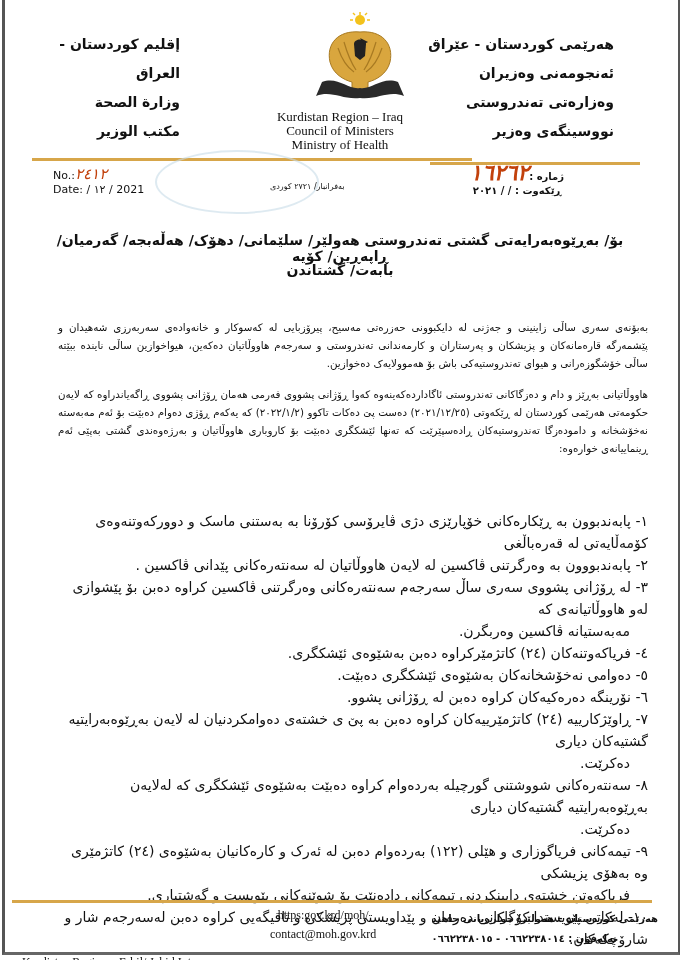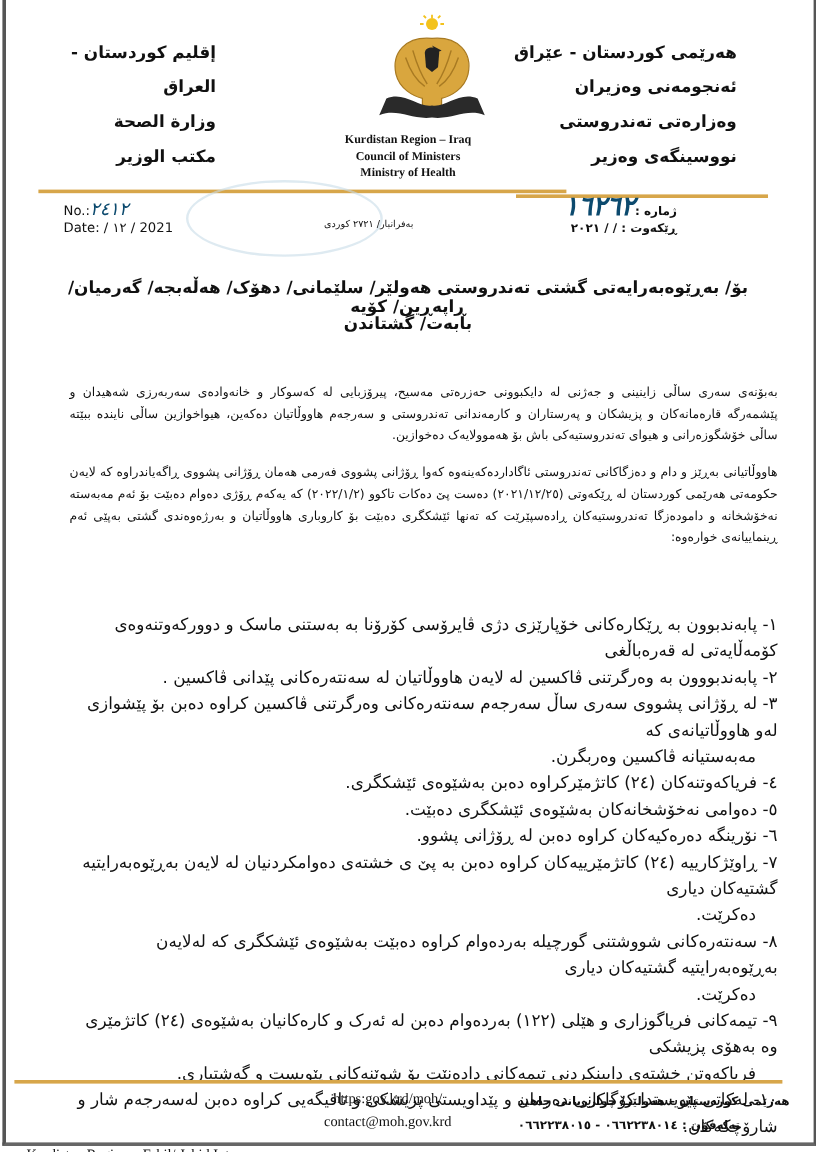--- a/index.html
+++ b/index.html
@@ -8,7 +8,7 @@
     .hdr-ar { position: absolute; left: 40px; top: 30px; width: 140px; text-align: right; direction: rtl; font-weight: bold; font-size: 14px; line-height: 29px; }
     .hdr-ku { position: absolute; right: 70px; top: 30px; width: 190px; direction: rtl; font-weight: bold; font-size: 14px; line-height: 29px; }
     .logo { position: absolute; left: 308px; top: 12px; width: 104px; height: 92px; }
-    .logo-en { position: absolute; left: 240px; top: 110px; width: 200px; text-align: center; font-family: "Liberation Serif", serif; font-weight: bold; font-size: 10px; line-height: 14px; }
+    .logo-en { position: absolute; left: 240px; top: 110px; width: 200px; text-align: center; font-family: "Liberation Serif", serif; font-weight: normal; font-size: 13px; line-height: 14px; }
     .gold-line { position: absolute; height: 3px; background: #d7a64a; }
     .no-date { position: absolute; left: 53px; top: 167px; font-size: 11px; line-height: 14px; font-family: "DejaVu Sans", sans-serif; }
     .hand { color: #0c4a6e; font-family: "DejaVu Serif", serif; font-size: 15px; font-style: italic; }

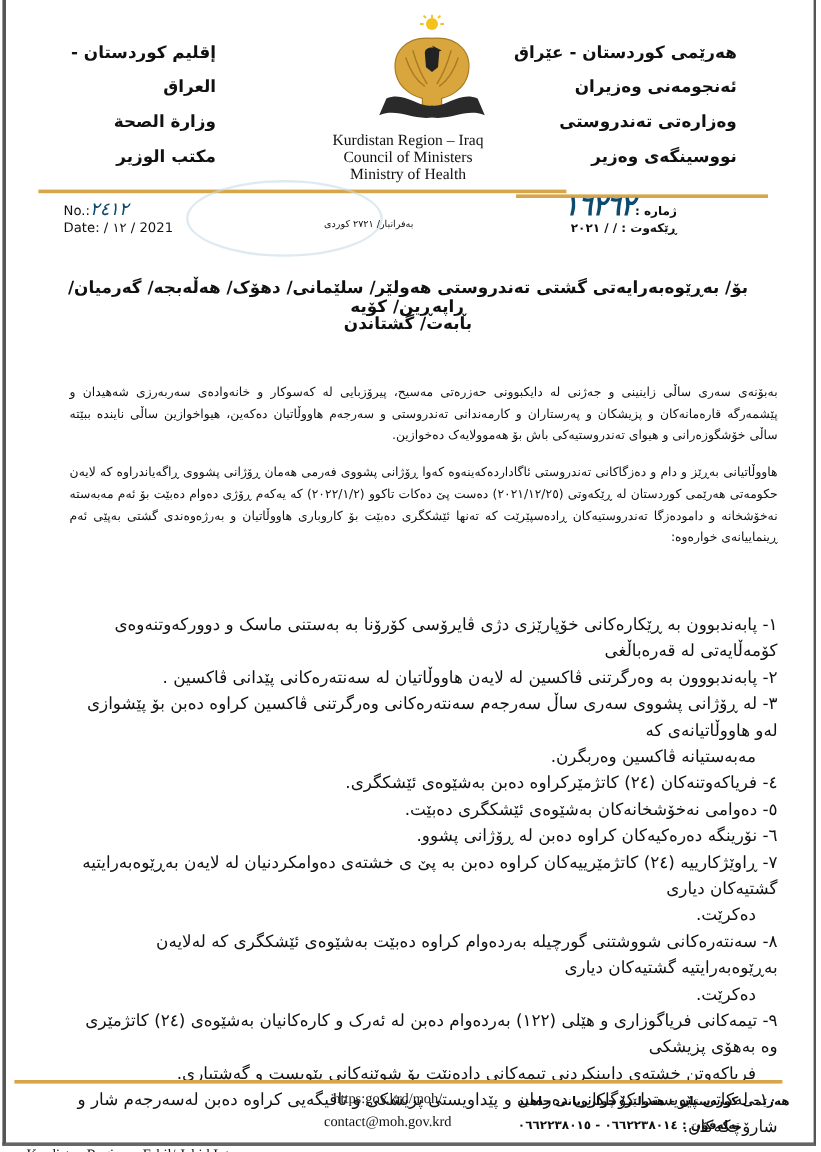--- a/index.html
+++ b/index.html
@@ -11,7 +11,7 @@
     .logo-en { position: absolute; left: 240px; top: 110px; width: 200px; text-align: center; font-family: "Liberation Serif", serif; font-weight: normal; font-size: 13px; line-height: 14px; }
     .gold-line { position: absolute; height: 3px; background: #d7a64a; }
     .no-date { position: absolute; left: 53px; top: 167px; font-size: 11px; line-height: 14px; font-family: "DejaVu Sans", sans-serif; }
-    .hand { color: #0c4a6e; font-family: "DejaVu Serif", serif; font-size: 15px; font-style: italic; }
+    .hand { color: #c2410c; font-family: "DejaVu Serif", serif; font-size: 15px; font-style: italic; }
     .kdate { position: absolute; left: 270px; top: 182px; font-size: 8px; direction: rtl; }
     .zmara { position: absolute; right: 120px; top: 165px; direction: rtl; font-weight: bold; font-size: 10px; line-height: 14px; text-align: right; }
     .zmara .hand { font-size: 22px; letter-spacing: 2px; }

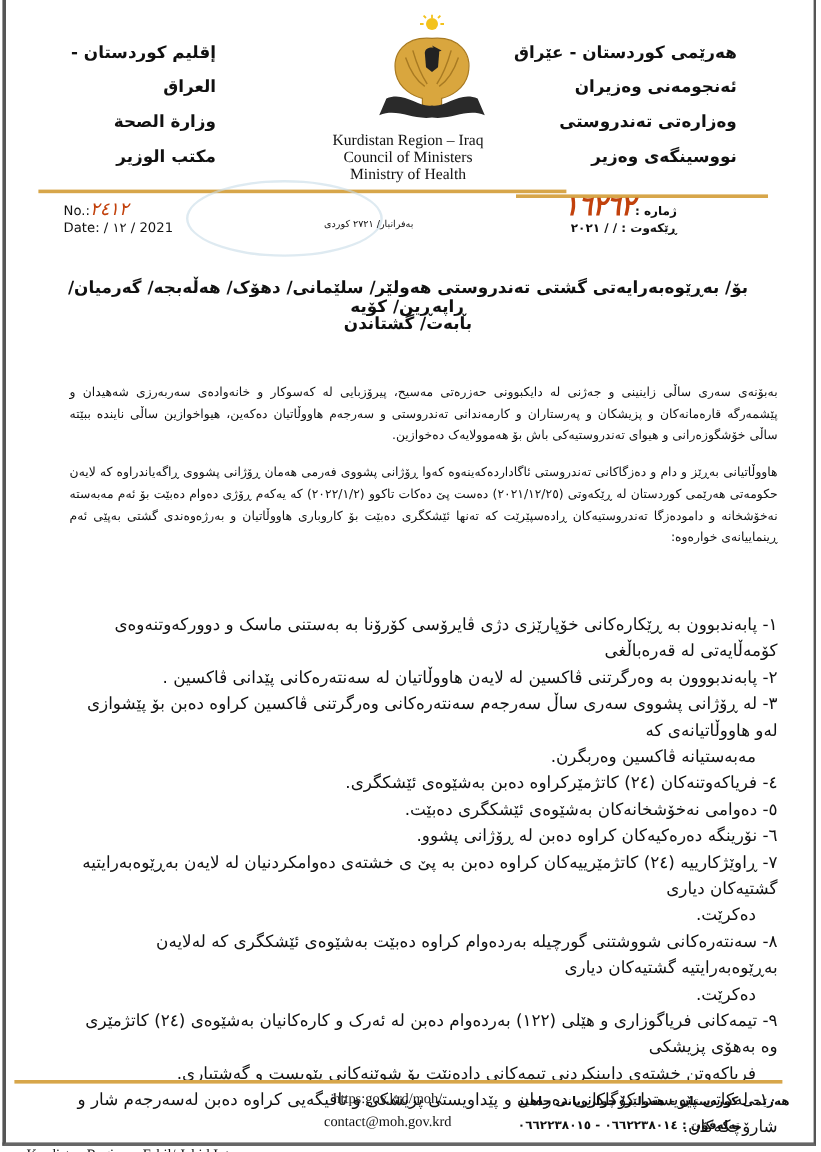--- a/index.html
+++ b/index.html
@@ -13,7 +13,7 @@
     .no-date { position: absolute; left: 53px; top: 167px; font-size: 11px; line-height: 14px; font-family: "DejaVu Sans", sans-serif; }
     .hand { color: #c2410c; font-family: "DejaVu Serif", serif; font-size: 15px; font-style: italic; }
     .kdate { position: absolute; left: 270px; top: 182px; font-size: 8px; direction: rtl; }
-    .zmara { position: absolute; right: 120px; top: 165px; direction: rtl; font-weight: bold; font-size: 10px; line-height: 14px; text-align: right; }
+    .zmara { position: absolute; right: 120px; top: 165px; direction: rtl; font-weight: bold; font-size: 10px; line-height: 14px; text-align: center; }
     .zmara .hand { font-size: 22px; letter-spacing: 2px; }
     .stamp { position: absolute; left: 155px; top: 150px; width: 160px; height: 60px; border: 2px solid #c8dce8; border-radius: 50%; opacity: 0.6; }
     .to { position: absolute; left: 30px; top: 232px; width: 620px; text-align: center; direction: rtl; font-weight: bold; font-size: 14px; }

